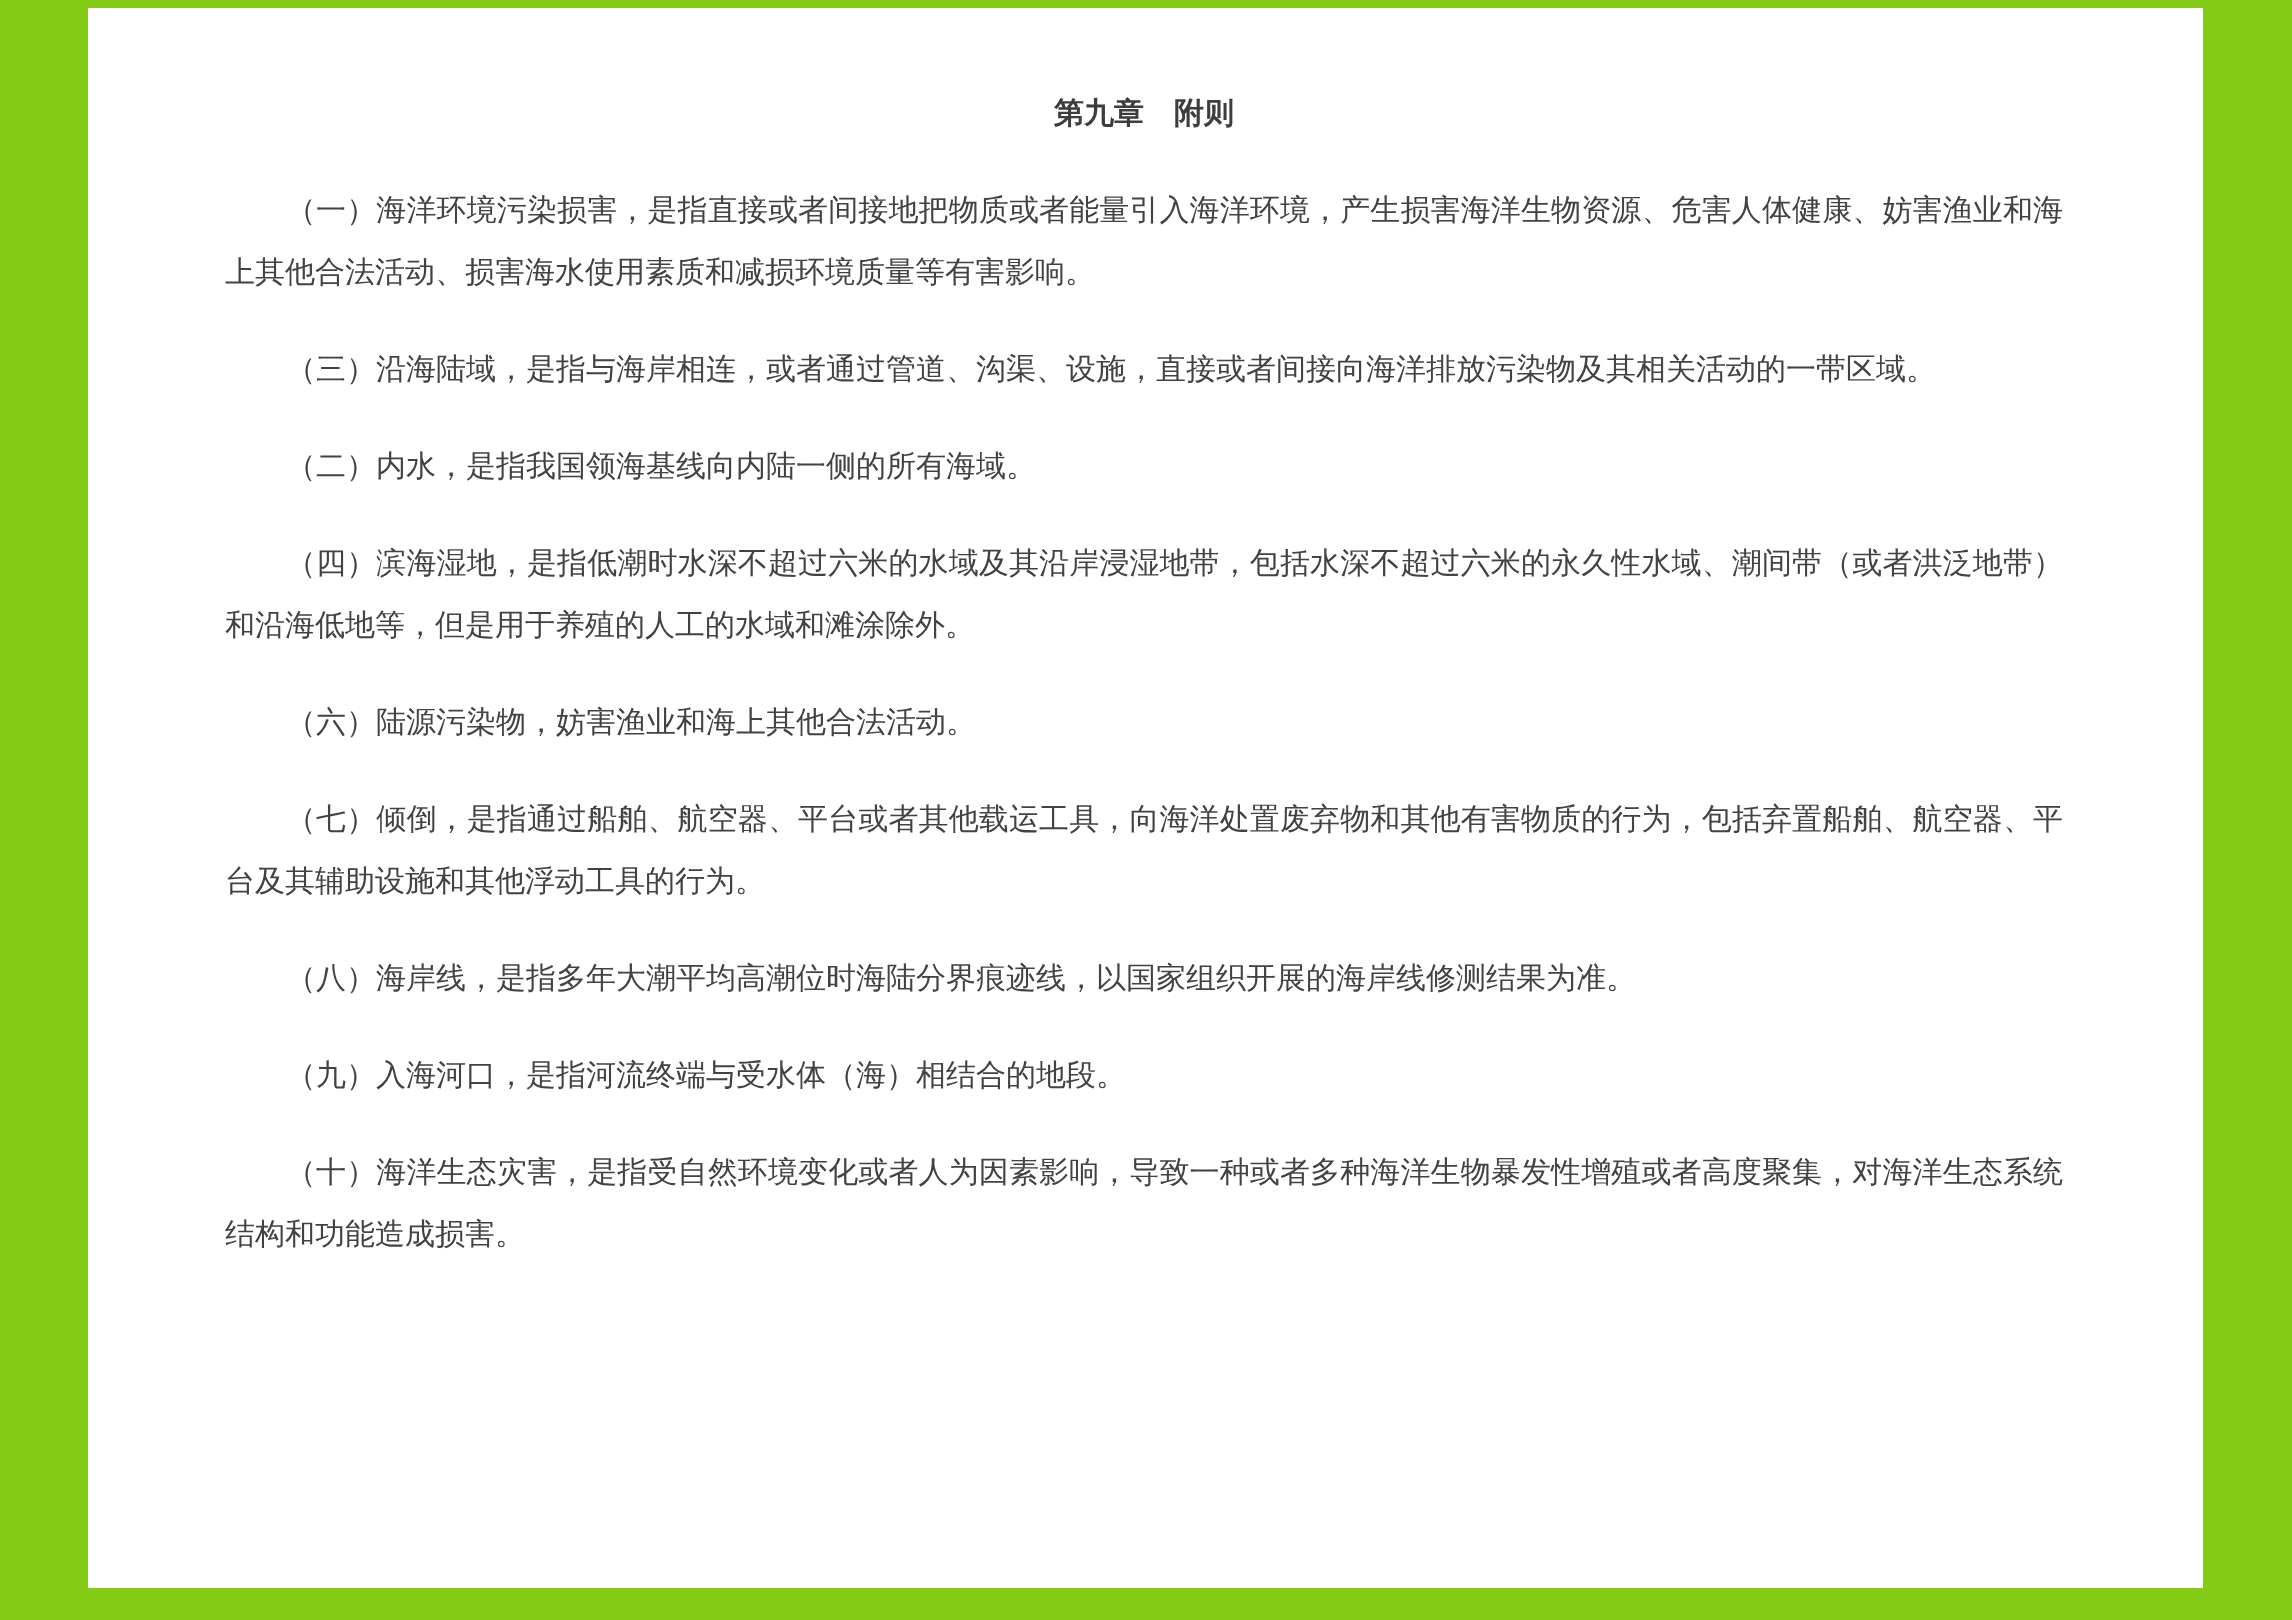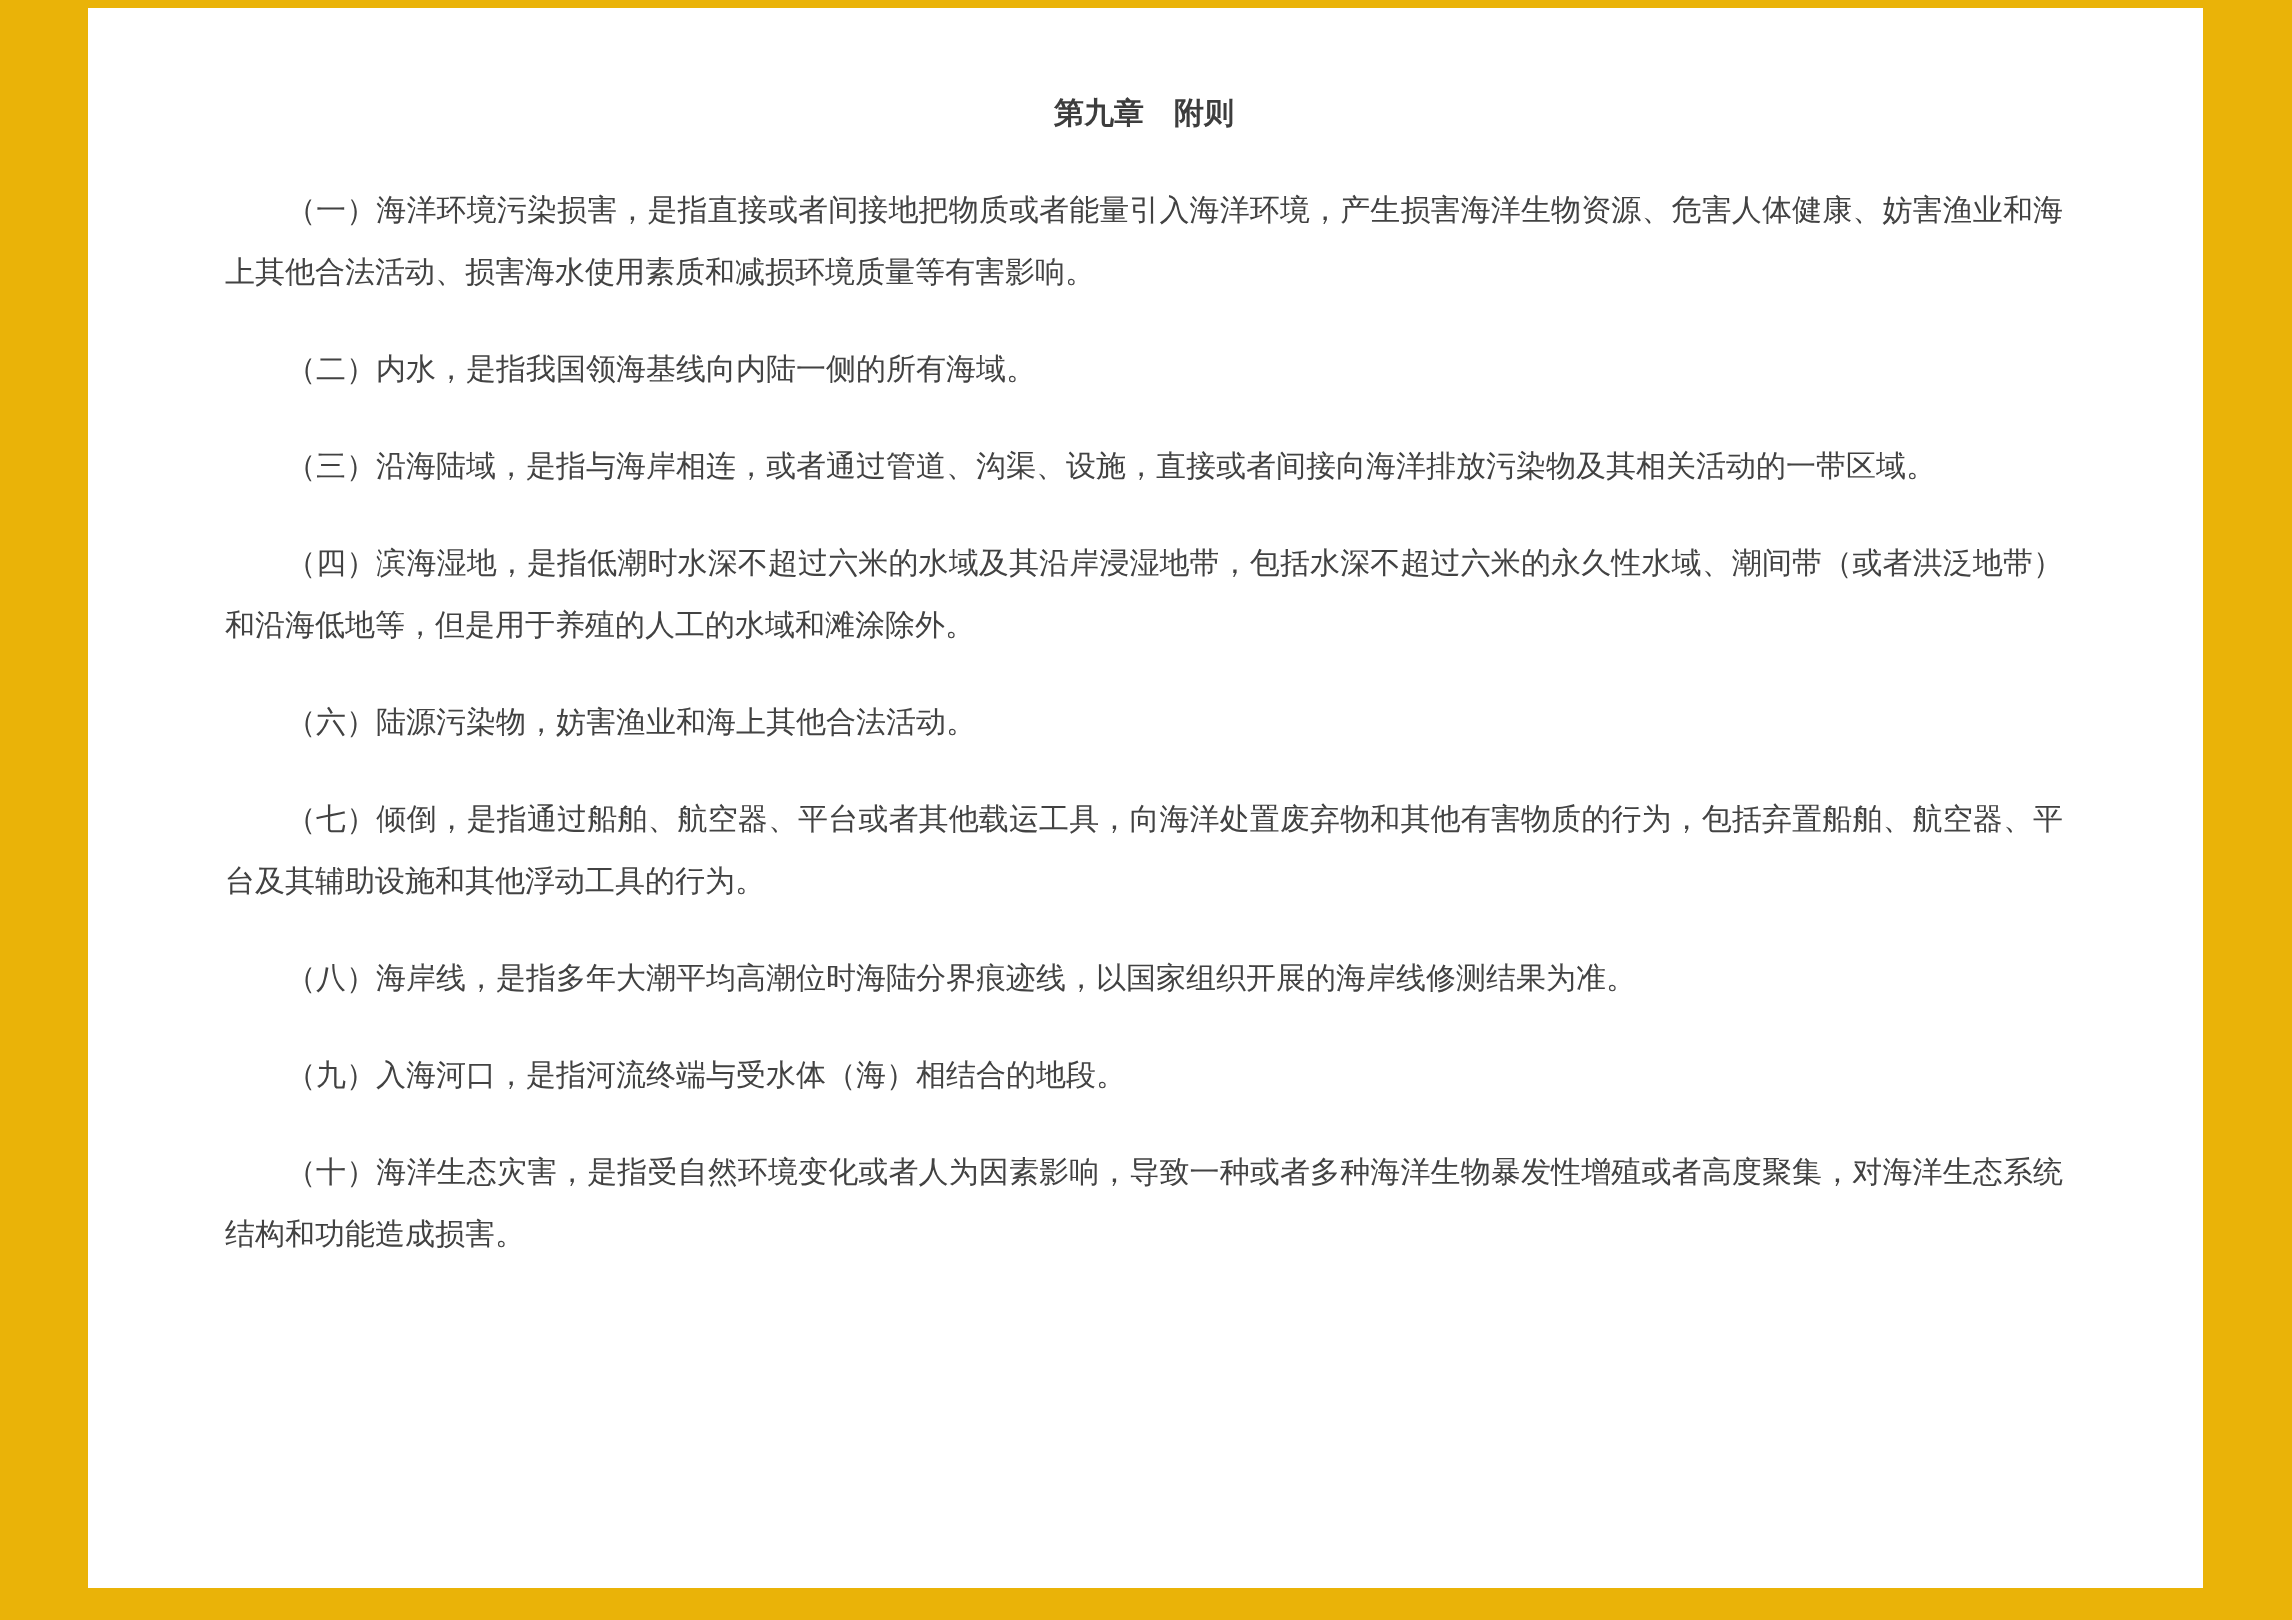--- a/index.html
+++ b/index.html
@@ -14,7 +14,7 @@
     position: relative;
     width: 2293px;
     height: 1620px;
-    background: #eab308;
+    background: #84cc16;
     overflow: hidden;
     padding-left: 12px;
   }

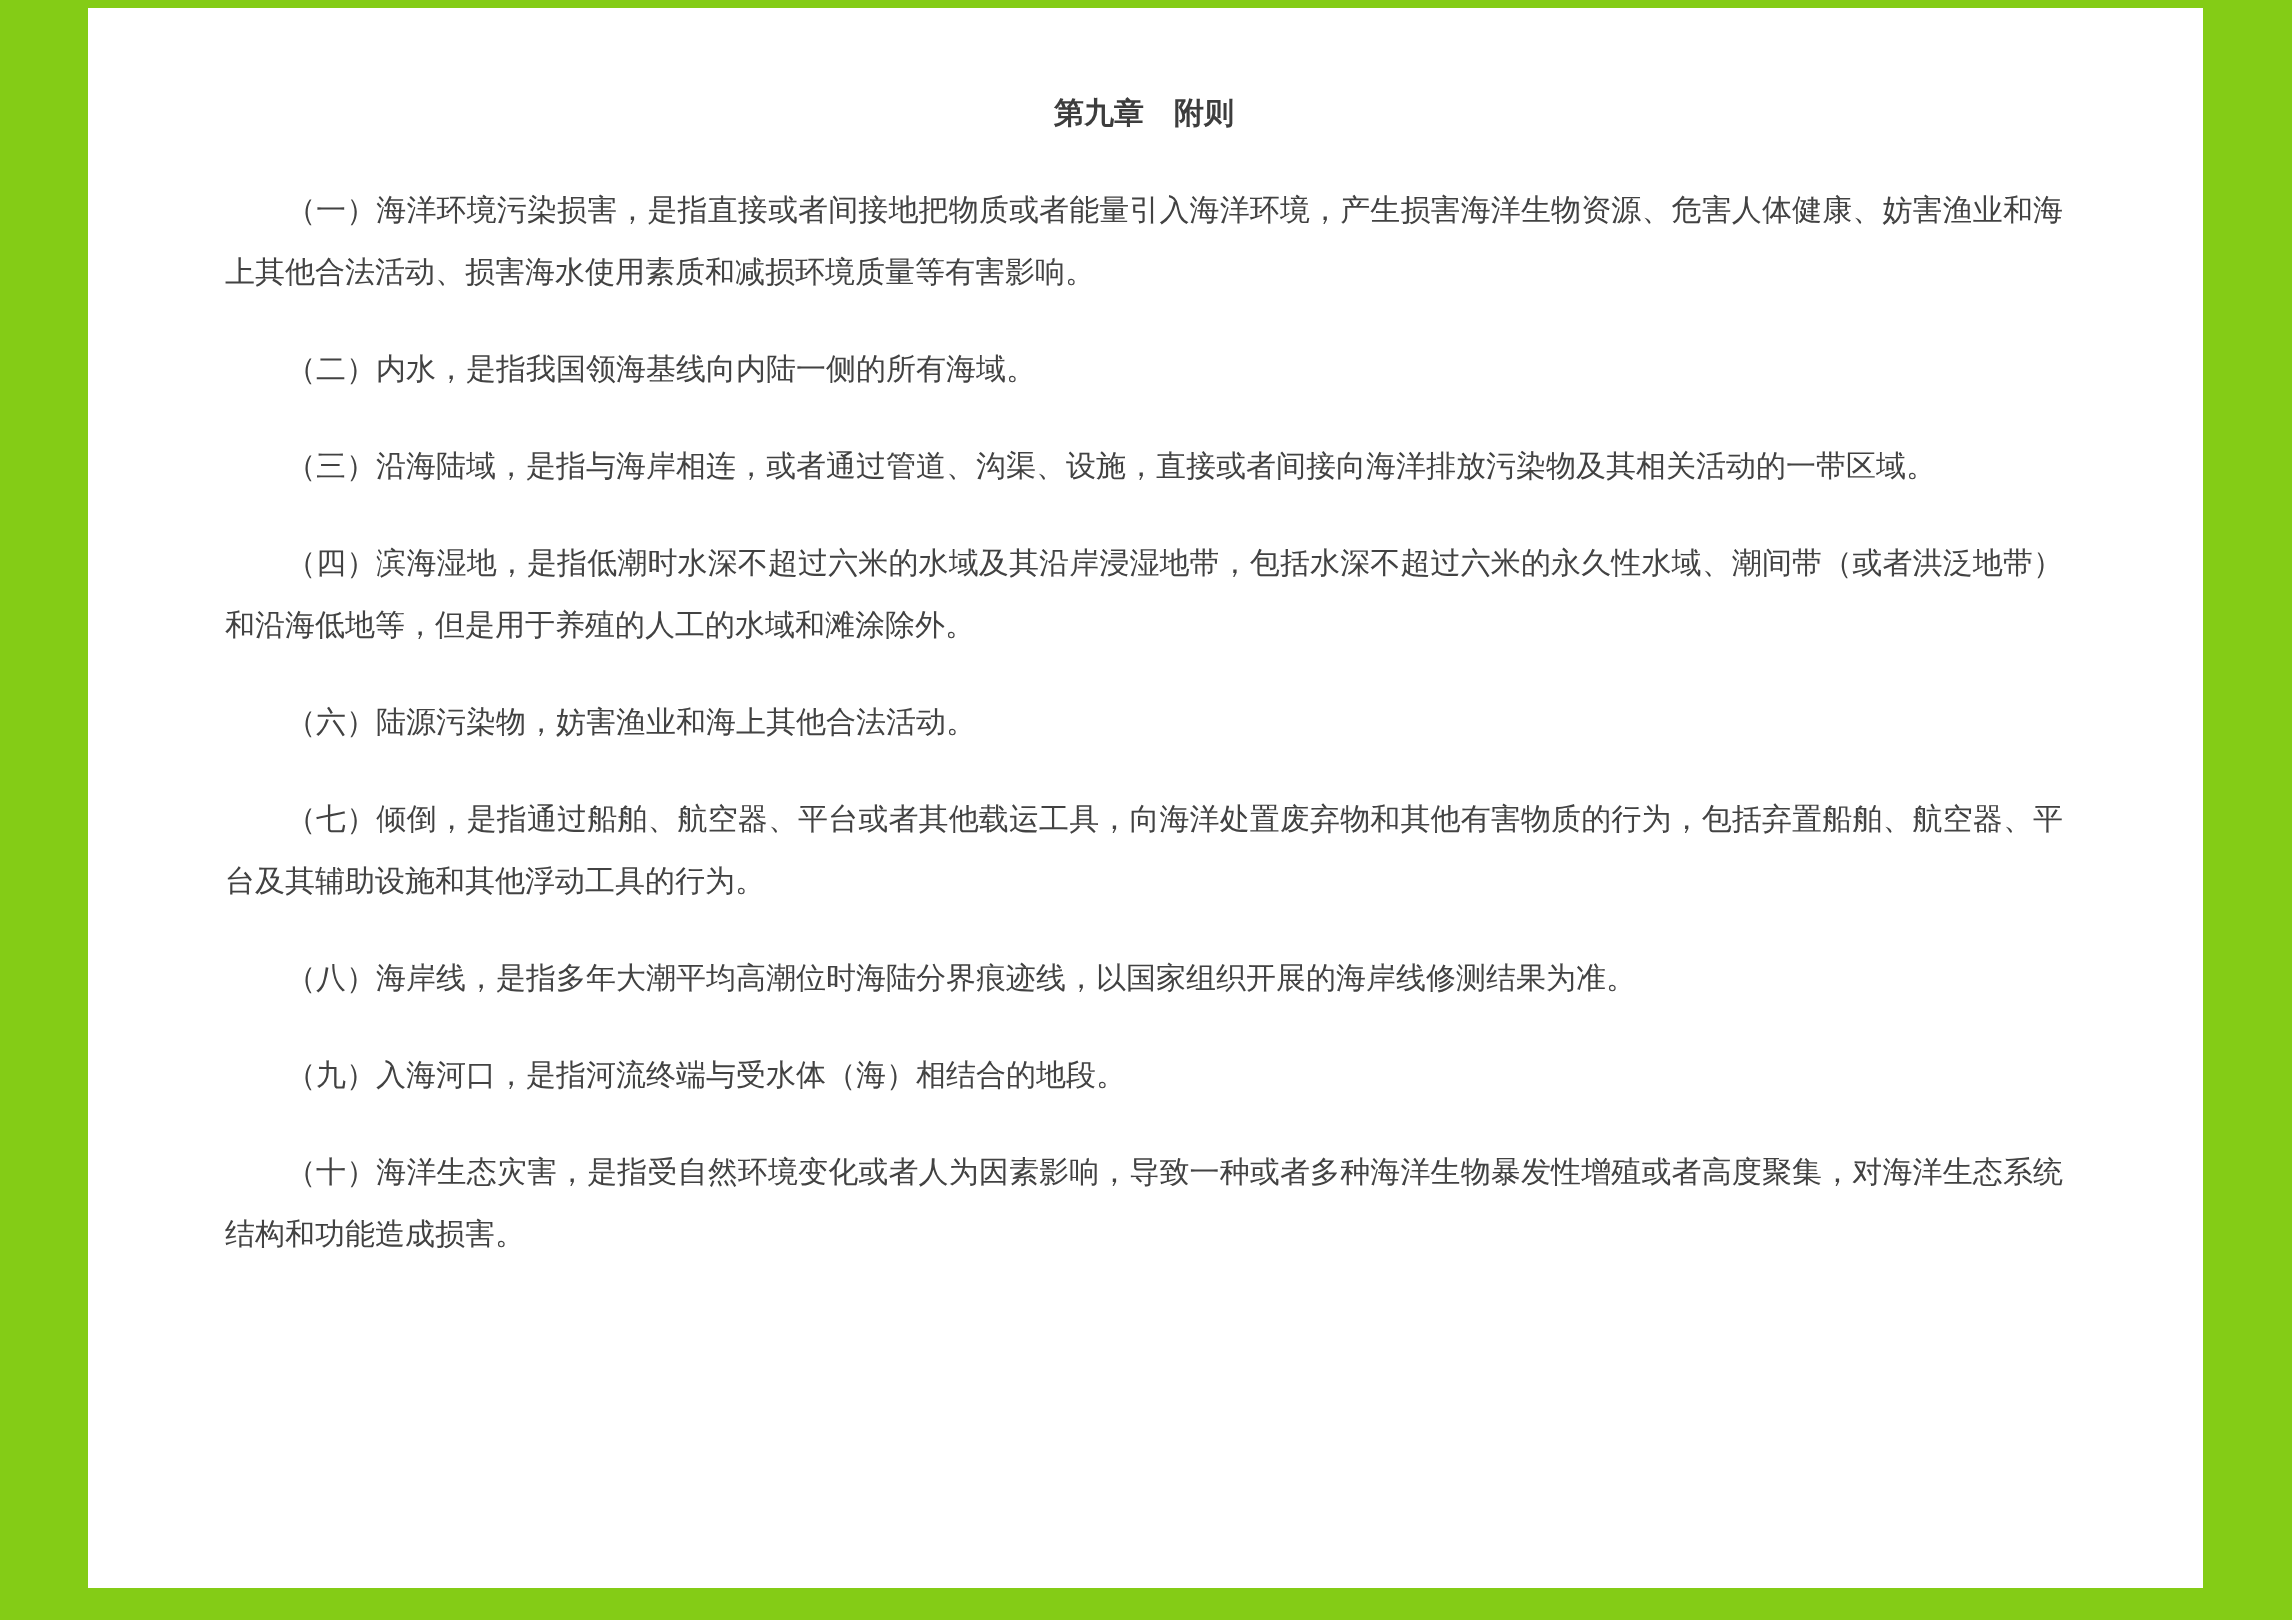--- a/index.html
+++ b/index.html
@@ -59,8 +59,8 @@
 
 
       <p>（一）海洋环境污染损害，是指直接或者间接地把物质或者能量引入海洋环境，产生损害海洋生物资源、危害人体健康、妨害渔业和海上其他合法活动、损害海水使用素质和减损环境质量等有害影响。</p>
+      <p>（三）沿海陆域，是指与海岸相连，或者通过管道、沟渠、设施，直接或者间接向海洋排放污染物及其相关活动的一带区域。</p>
       <p>（二）内水，是指我国领海基线向内陆一侧的所有海域。</p>
-      <p>（三）沿海陆域，是指与海岸相连，或者通过管道、沟渠、设施，直接或者间接向海洋排放污染物及其相关活动的一带区域。</p>
       <p>（四）滨海湿地，是指低潮时水深不超过六米的水域及其沿岸浸湿地带，包括水深不超过六米的永久性水域、潮间带（或者洪泛地带）和沿海低地等，但是用于养殖的人工的水域和滩涂除外。</p>
       <p>（六）陆源污染物，妨害渔业和海上其他合法活动。</p>
       <p>（七）倾倒，是指通过船舶、航空器、平台或者其他载运工具，向海洋处置废弃物和其他有害物质的行为，包括弃置船舶、航空器、平台及其辅助设施和其他浮动工具的行为。</p>

